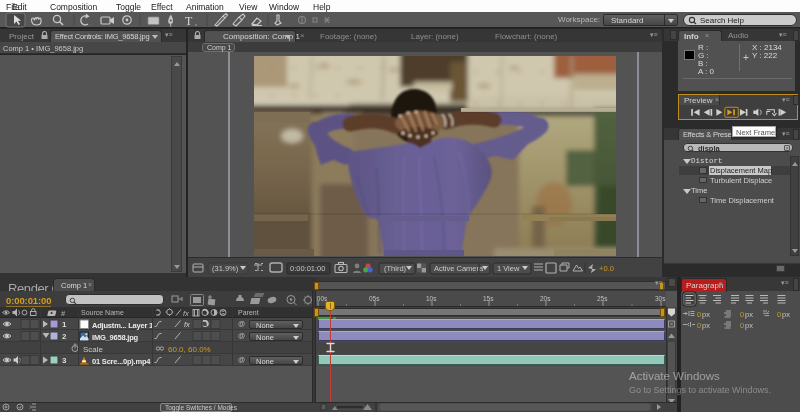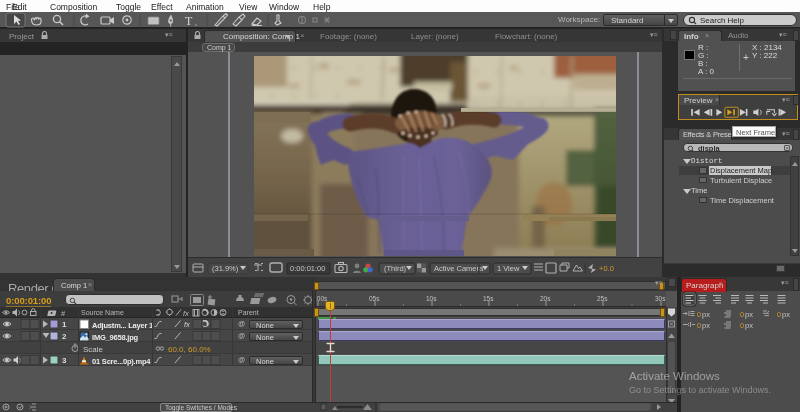--- a/index.html
+++ b/index.html
@@ -91,6 +91,10 @@
     <rect x="1.5" y="4" width="6" height="4" fill="#aaa"></rect>
       <path d="M2.5 4 V2.5 A2 2 0 0 1 6.5 2.5 V4" fill="none" stroke="#aaa" stroke-width="1.2"></path>
   </svg>
+  <div class="atab" style="left:50px;top:29.5px;width:112px;height:13px;">
+    <span class="txt" style="left:4px;top:1.5px;font-size:7.5px;letter-spacing:-0.2px;">Effect Controls: IMG_9658.jpg</span>
+    <span class="abs" style="right:3px;top:4px;width:0;height:0;border:3px solid transparent;border-top:4px solid #bbb;"></span>
+  </div>
   <div class="menuicon" style="left:165px;top:31px;">▾≡</div>
   <div class="panel" style="left:0;top:55px;width:186px;height:218px;"></div>
   <div class="abs" style="left:171px;top:56px;width:11px;height:216px;background:#494949;border:1px solid #3a3a3a;"></div>

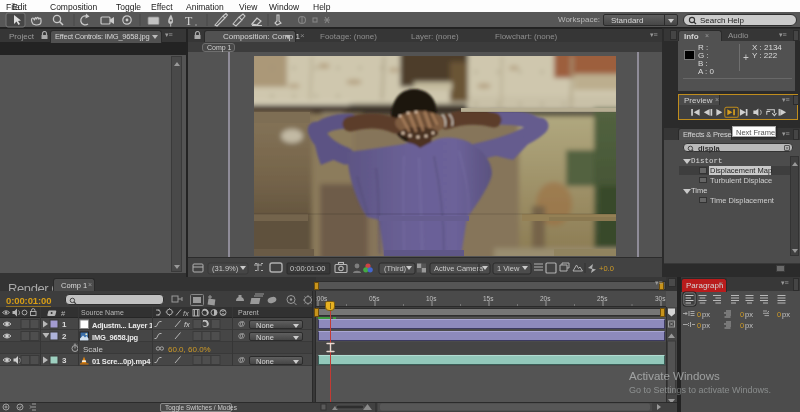--- a/index.html
+++ b/index.html
@@ -96,6 +96,9 @@
     <span class="abs" style="right:3px;top:4px;width:0;height:0;border:3px solid transparent;border-top:4px solid #bbb;"></span>
   </div>
   <div class="menuicon" style="left:165px;top:31px;">▾≡</div>
+  <div class="abs" style="left:0;top:42px;width:186px;height:12px;background:#474747;border-bottom:1px solid #2e2e2e;">
+    <span class="txt" style="left:3px;top:1.5px;font-size:7.5px;color:#c9c9c9;">Comp 1 • IMG_9658.jpg</span>
+  </div>
   <div class="panel" style="left:0;top:55px;width:186px;height:218px;"></div>
   <div class="abs" style="left:171px;top:56px;width:11px;height:216px;background:#494949;border:1px solid #3a3a3a;"></div>
   <div class="abs" style="left:173.5px;top:59px;width:0;height:0;border:3px solid transparent;border-bottom:4px solid #999;"></div>

